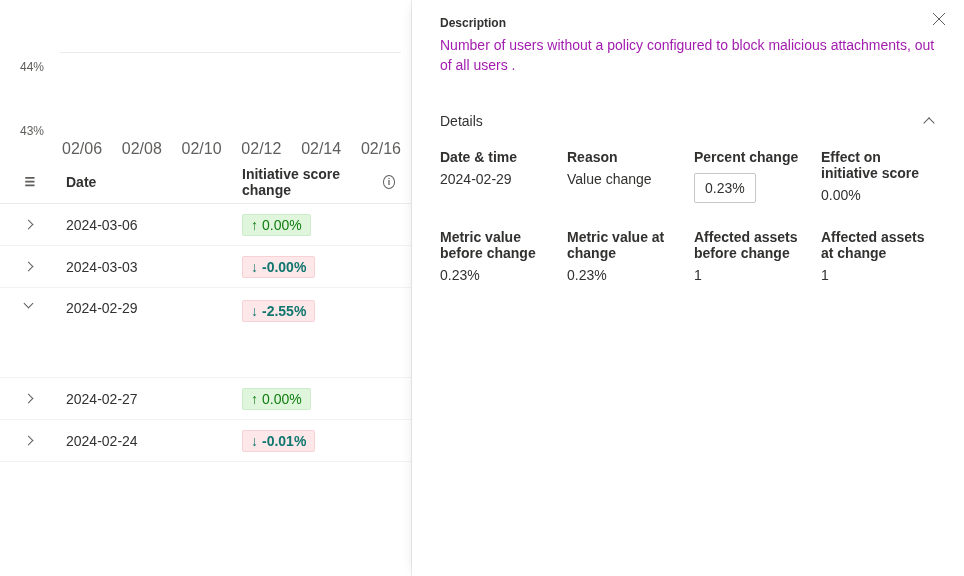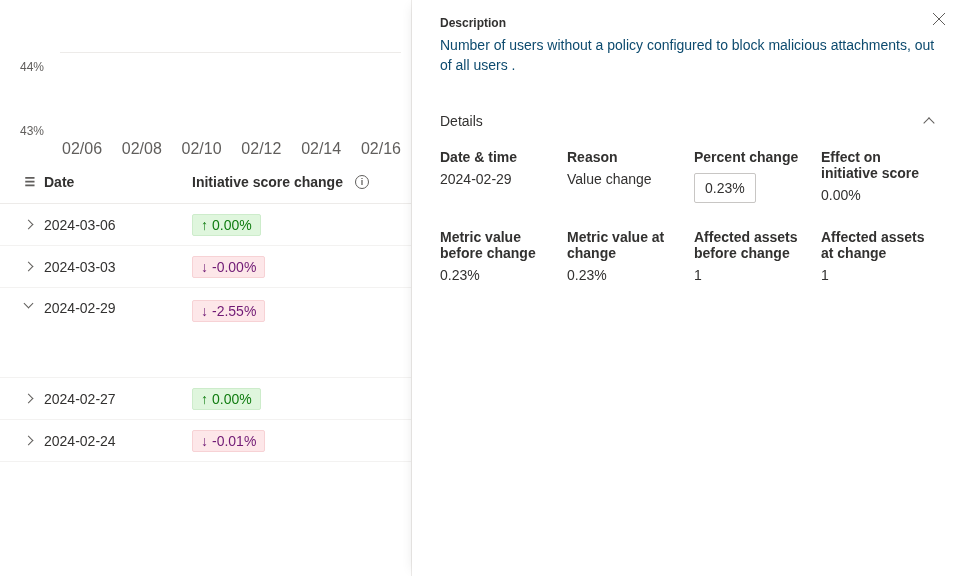--- a/index.html
+++ b/index.html
@@ -41,7 +41,7 @@
   .open-link .circ-chev{width:16px;height:16px;border:1px solid #0078d4;border-radius:50%;display:inline-flex;align-items:center;justify-content:center;}
   .open-link .circ-chev::before{content:"";width:4px;height:4px;border-right:1px solid #0078d4;border-bottom:1px solid #0078d4;transform:rotate(-45deg);margin-left:-1px;}
   .sec-h{font-weight:600;font-size:12px;margin-bottom:6px;}
-  .desc{color:#0c4a6e;line-height:1.4;margin-bottom:38px;}
+  .desc{color:#a21caf;line-height:1.4;margin-bottom:38px;}
   .details-h{display:flex;align-items:center;justify-content:space-between;font-weight:400;margin-bottom:20px;cursor:pointer;}
   .chev-up{width:12px;height:12px;position:relative;}
   .chev-up::before{content:"";position:absolute;width:7px;height:7px;border-right:1.2px solid #605e5c;border-bottom:1.2px solid #605e5c;transform:rotate(-135deg);top:4px;left:1px;}

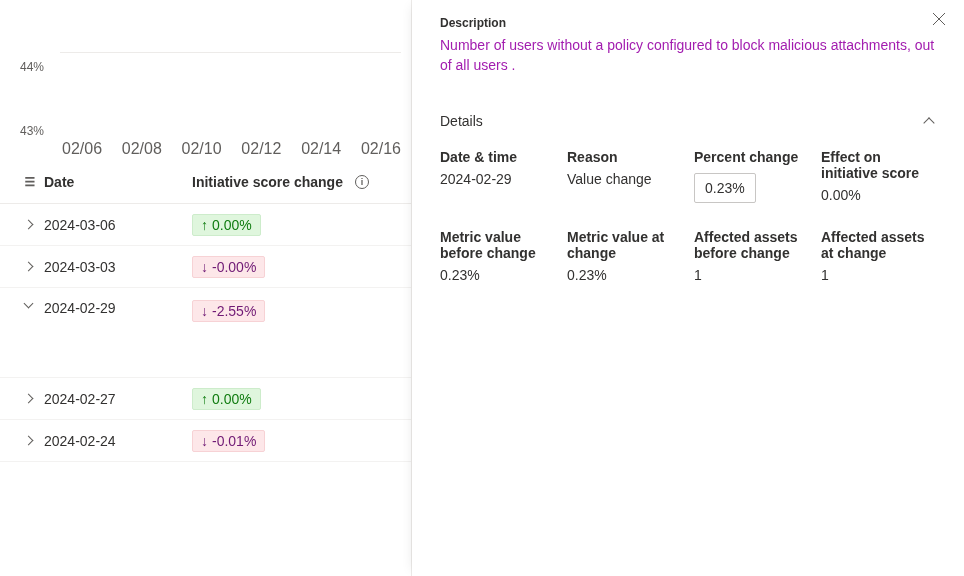--- a/index.html
+++ b/index.html
@@ -17,7 +17,7 @@
   .table{padding:0 0 0 0;}
   .th-row{display:flex;align-items:center;height:44px;padding:0 16px;border-bottom:1px solid #edebe9;font-weight:600;font-size:14px;}
   .col-icon{width:28px;display:flex;align-items:center;justify-content:center;color:#605e5c;}
-  .col-date{width:148px;}
+  .col-date{width:148px;margin-left:22px;}
   .col-change{flex:1;display:flex;align-items:center;gap:12px;}
   .info-ic{width:14px;height:14px;border:1px solid #605e5c;border-radius:50%;display:inline-flex;align-items:center;justify-content:center;font-size:9px;color:#605e5c;}
   .row{display:flex;align-items:center;height:42px;padding:0 16px;border-bottom:1px solid #f3f2f1;cursor:pointer;}

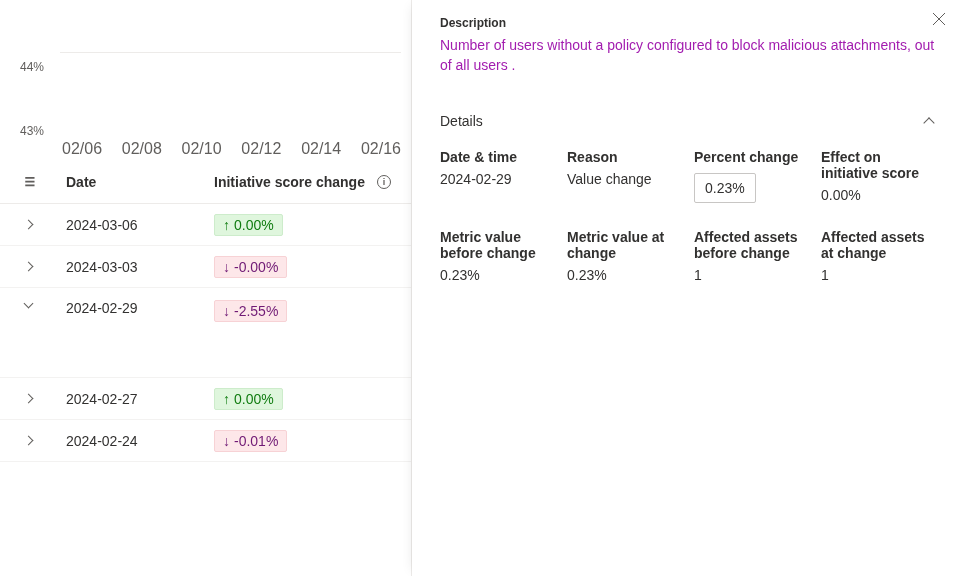--- a/index.html
+++ b/index.html
@@ -18,7 +18,7 @@
   .th-row{display:flex;align-items:center;height:44px;padding:0 16px;border-bottom:1px solid #edebe9;font-weight:600;font-size:14px;}
   .col-icon{width:28px;display:flex;align-items:center;justify-content:center;color:#605e5c;}
   .col-date{width:148px;margin-left:22px;}
-  .col-change{flex:1;display:flex;align-items:center;gap:12px;}
+  .col-change{flex:1;display:flex;align-items:center;gap:12px;margin-left:28px;}
   .info-ic{width:14px;height:14px;border:1px solid #605e5c;border-radius:50%;display:inline-flex;align-items:center;justify-content:center;font-size:9px;color:#605e5c;}
   .row{display:flex;align-items:center;height:42px;padding:0 16px;border-bottom:1px solid #f3f2f1;cursor:pointer;}
   .row.sel{background:#fff;}

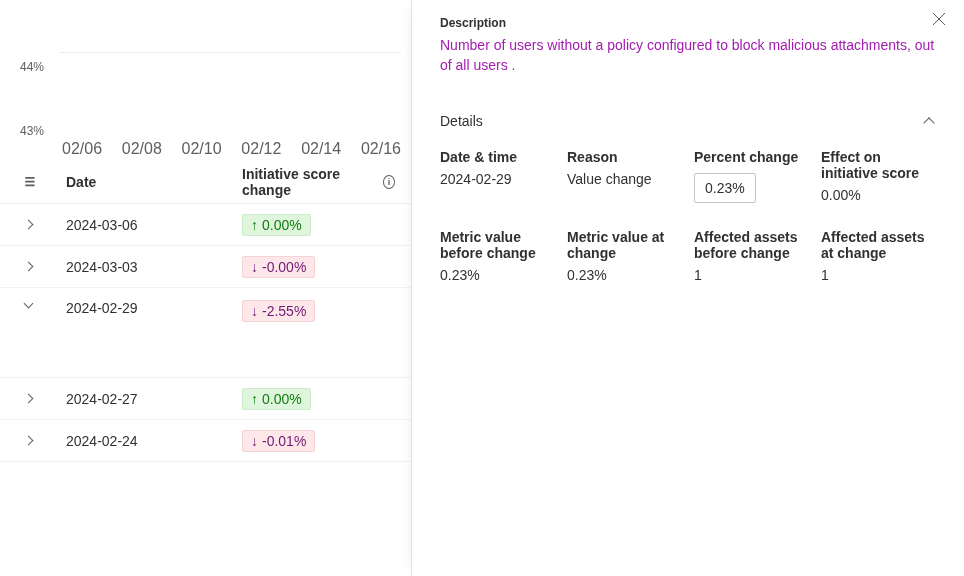--- a/index.html
+++ b/index.html
@@ -28,7 +28,7 @@
   .chev.down::before{transform:rotate(45deg);top:0;}
   .pill{display:inline-flex;align-items:center;gap:4px;padding:2px 8px;border-radius:2px;font-size:14px;}
   .pill.up{background:#dff6dd;color:#107c10;border:1px solid #cdeccb;}
-  .pill.down{background:#fde7e9;color:#701a75;border:1px solid #f7d2d5;}
+  .pill.down{background:#fde7e9;color:#0f766e;border:1px solid #f7d2d5;font-weight:bold;}
   .arrow-up::before{content:"↑";}
   .arrow-down::before{content:"↓";}
   .keys-ic{font-size:12px;color:#605e5c;}

